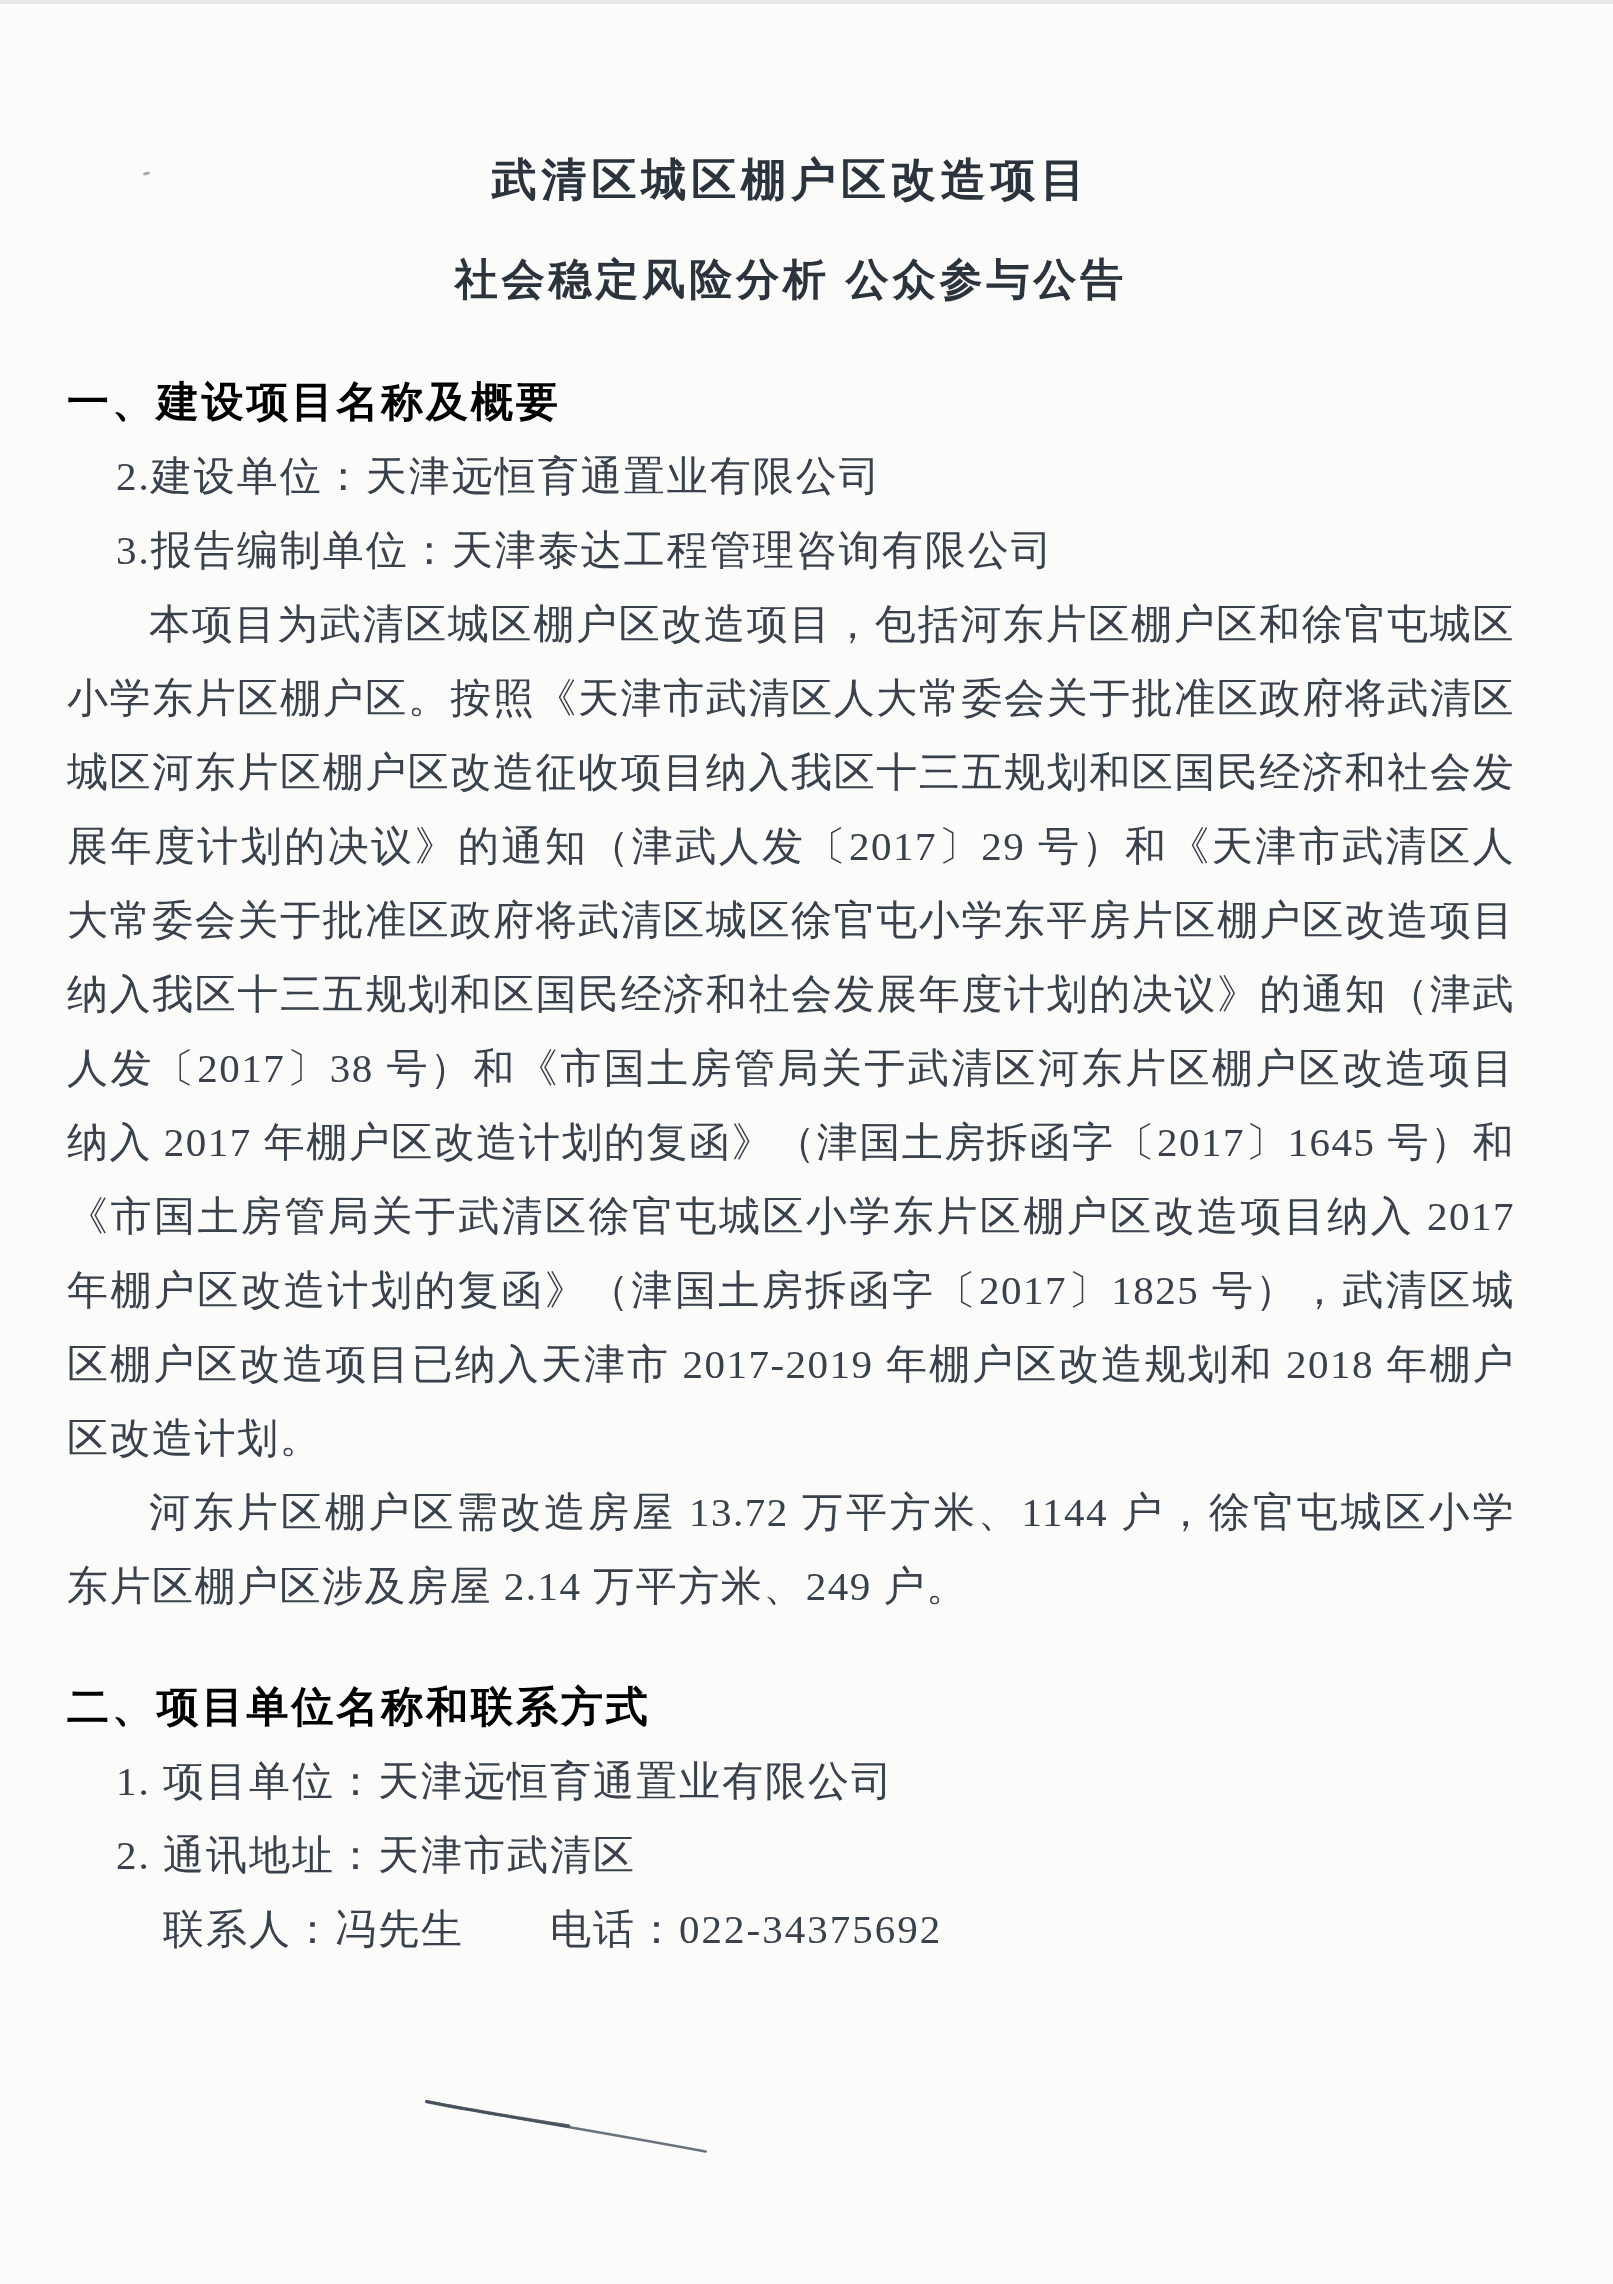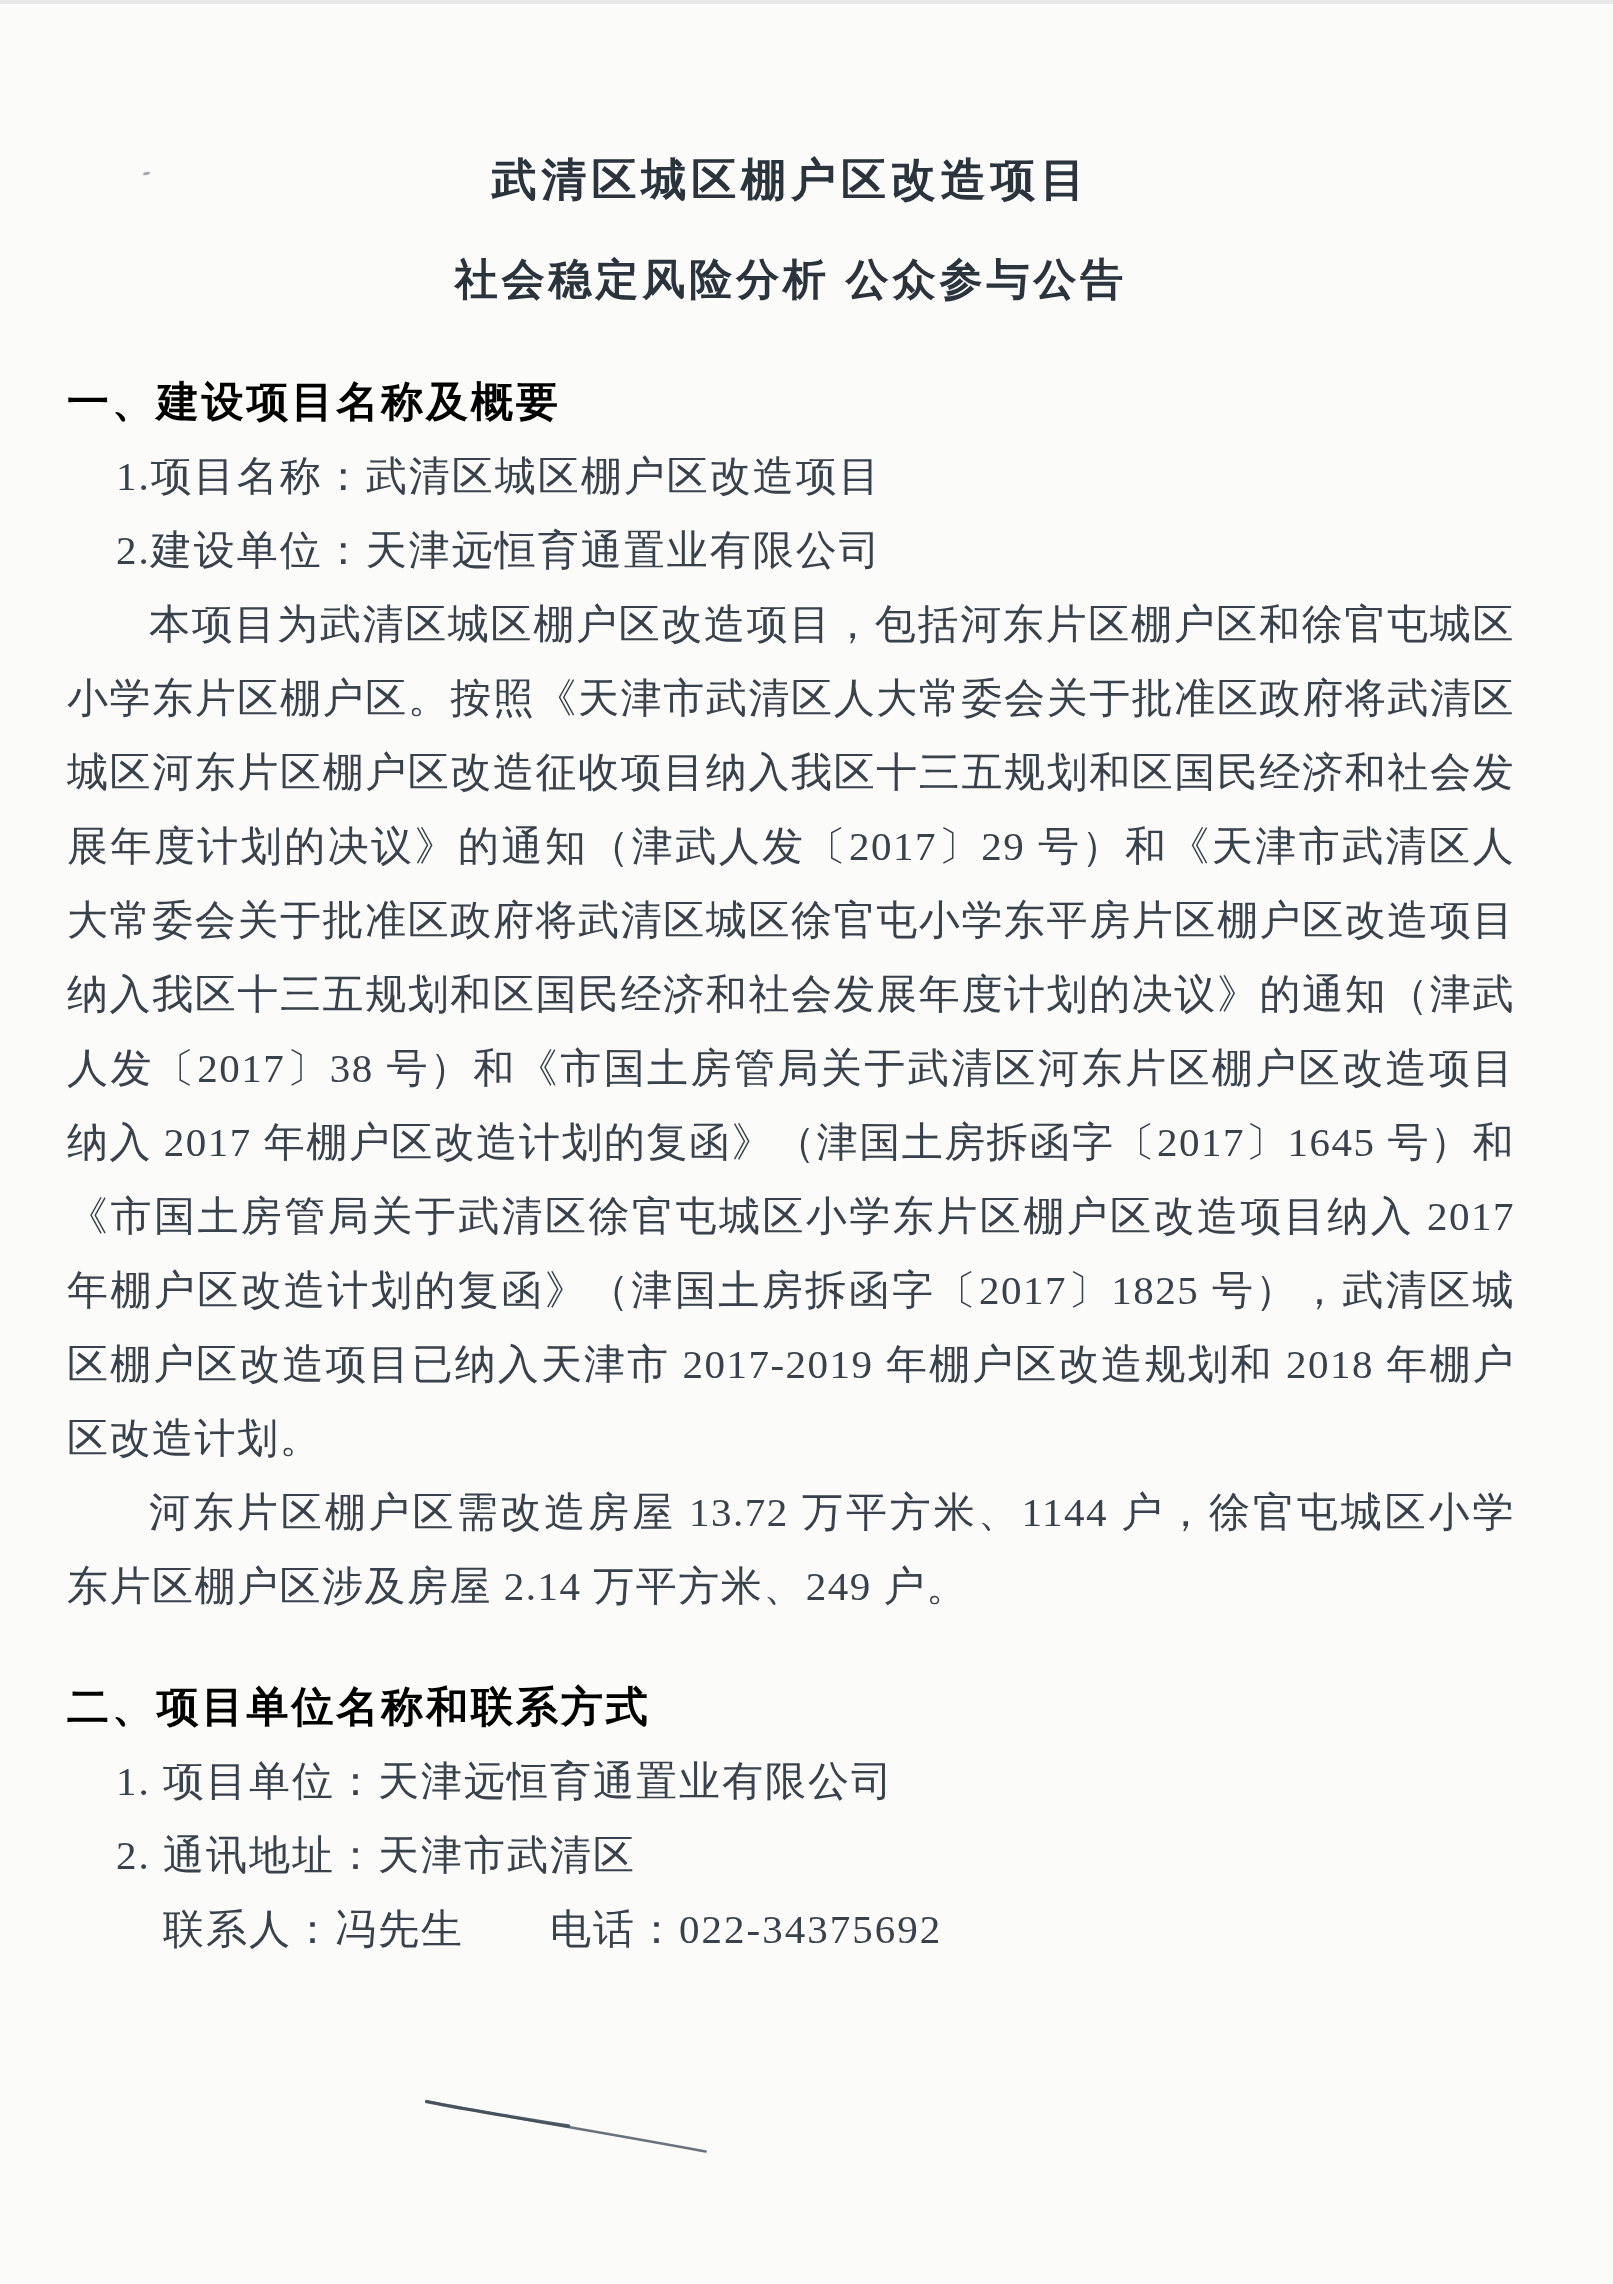--- a/index.html
+++ b/index.html
@@ -100,7 +100,6 @@
 
     <div class="sec-heading">一、建设项目名称及概要</div>
 
-    <div class="item">1.项目名称：武清区城区棚户区改造项目</div>
     <div class="item">2.建设单位：天津远恒育通置业有限公司</div>
 
     <p class="para">本项目为武清区城区棚户区改造项目，包括河东片区棚户区和徐官屯城区小学东片区棚户区。按照《天津市武清区人大常委会关于批准区政府将武清区城区河东片区棚户区改造征收项目纳入我区十三五规划和区国民经济和社会发展年度计划的决议》的通知（津武人发〔2017〕29 号）和《天津市武清区人大常委会关于批准区政府将武清区城区徐官屯小学东平房片区棚户区改造项目纳入我区十三五规划和区国民经济和社会发展年度计划的决议》的通知（津武人发〔2017〕38 号）和《市国土房管局关于武清区河东片区棚户区改造项目纳入 2017 年棚户区改造计划的复函》（津国土房拆函字〔2017〕1645 号）和《市国土房管局关于武清区徐官屯城区小学东片区棚户区改造项目纳入 2017 年棚户区改造计划的复函》（津国土房拆函字〔2017〕1825 号），武清区城区棚户区改造项目已纳入天津市 2017-2019 年棚户区改造规划和 2018 年棚户区改造计划。</p>

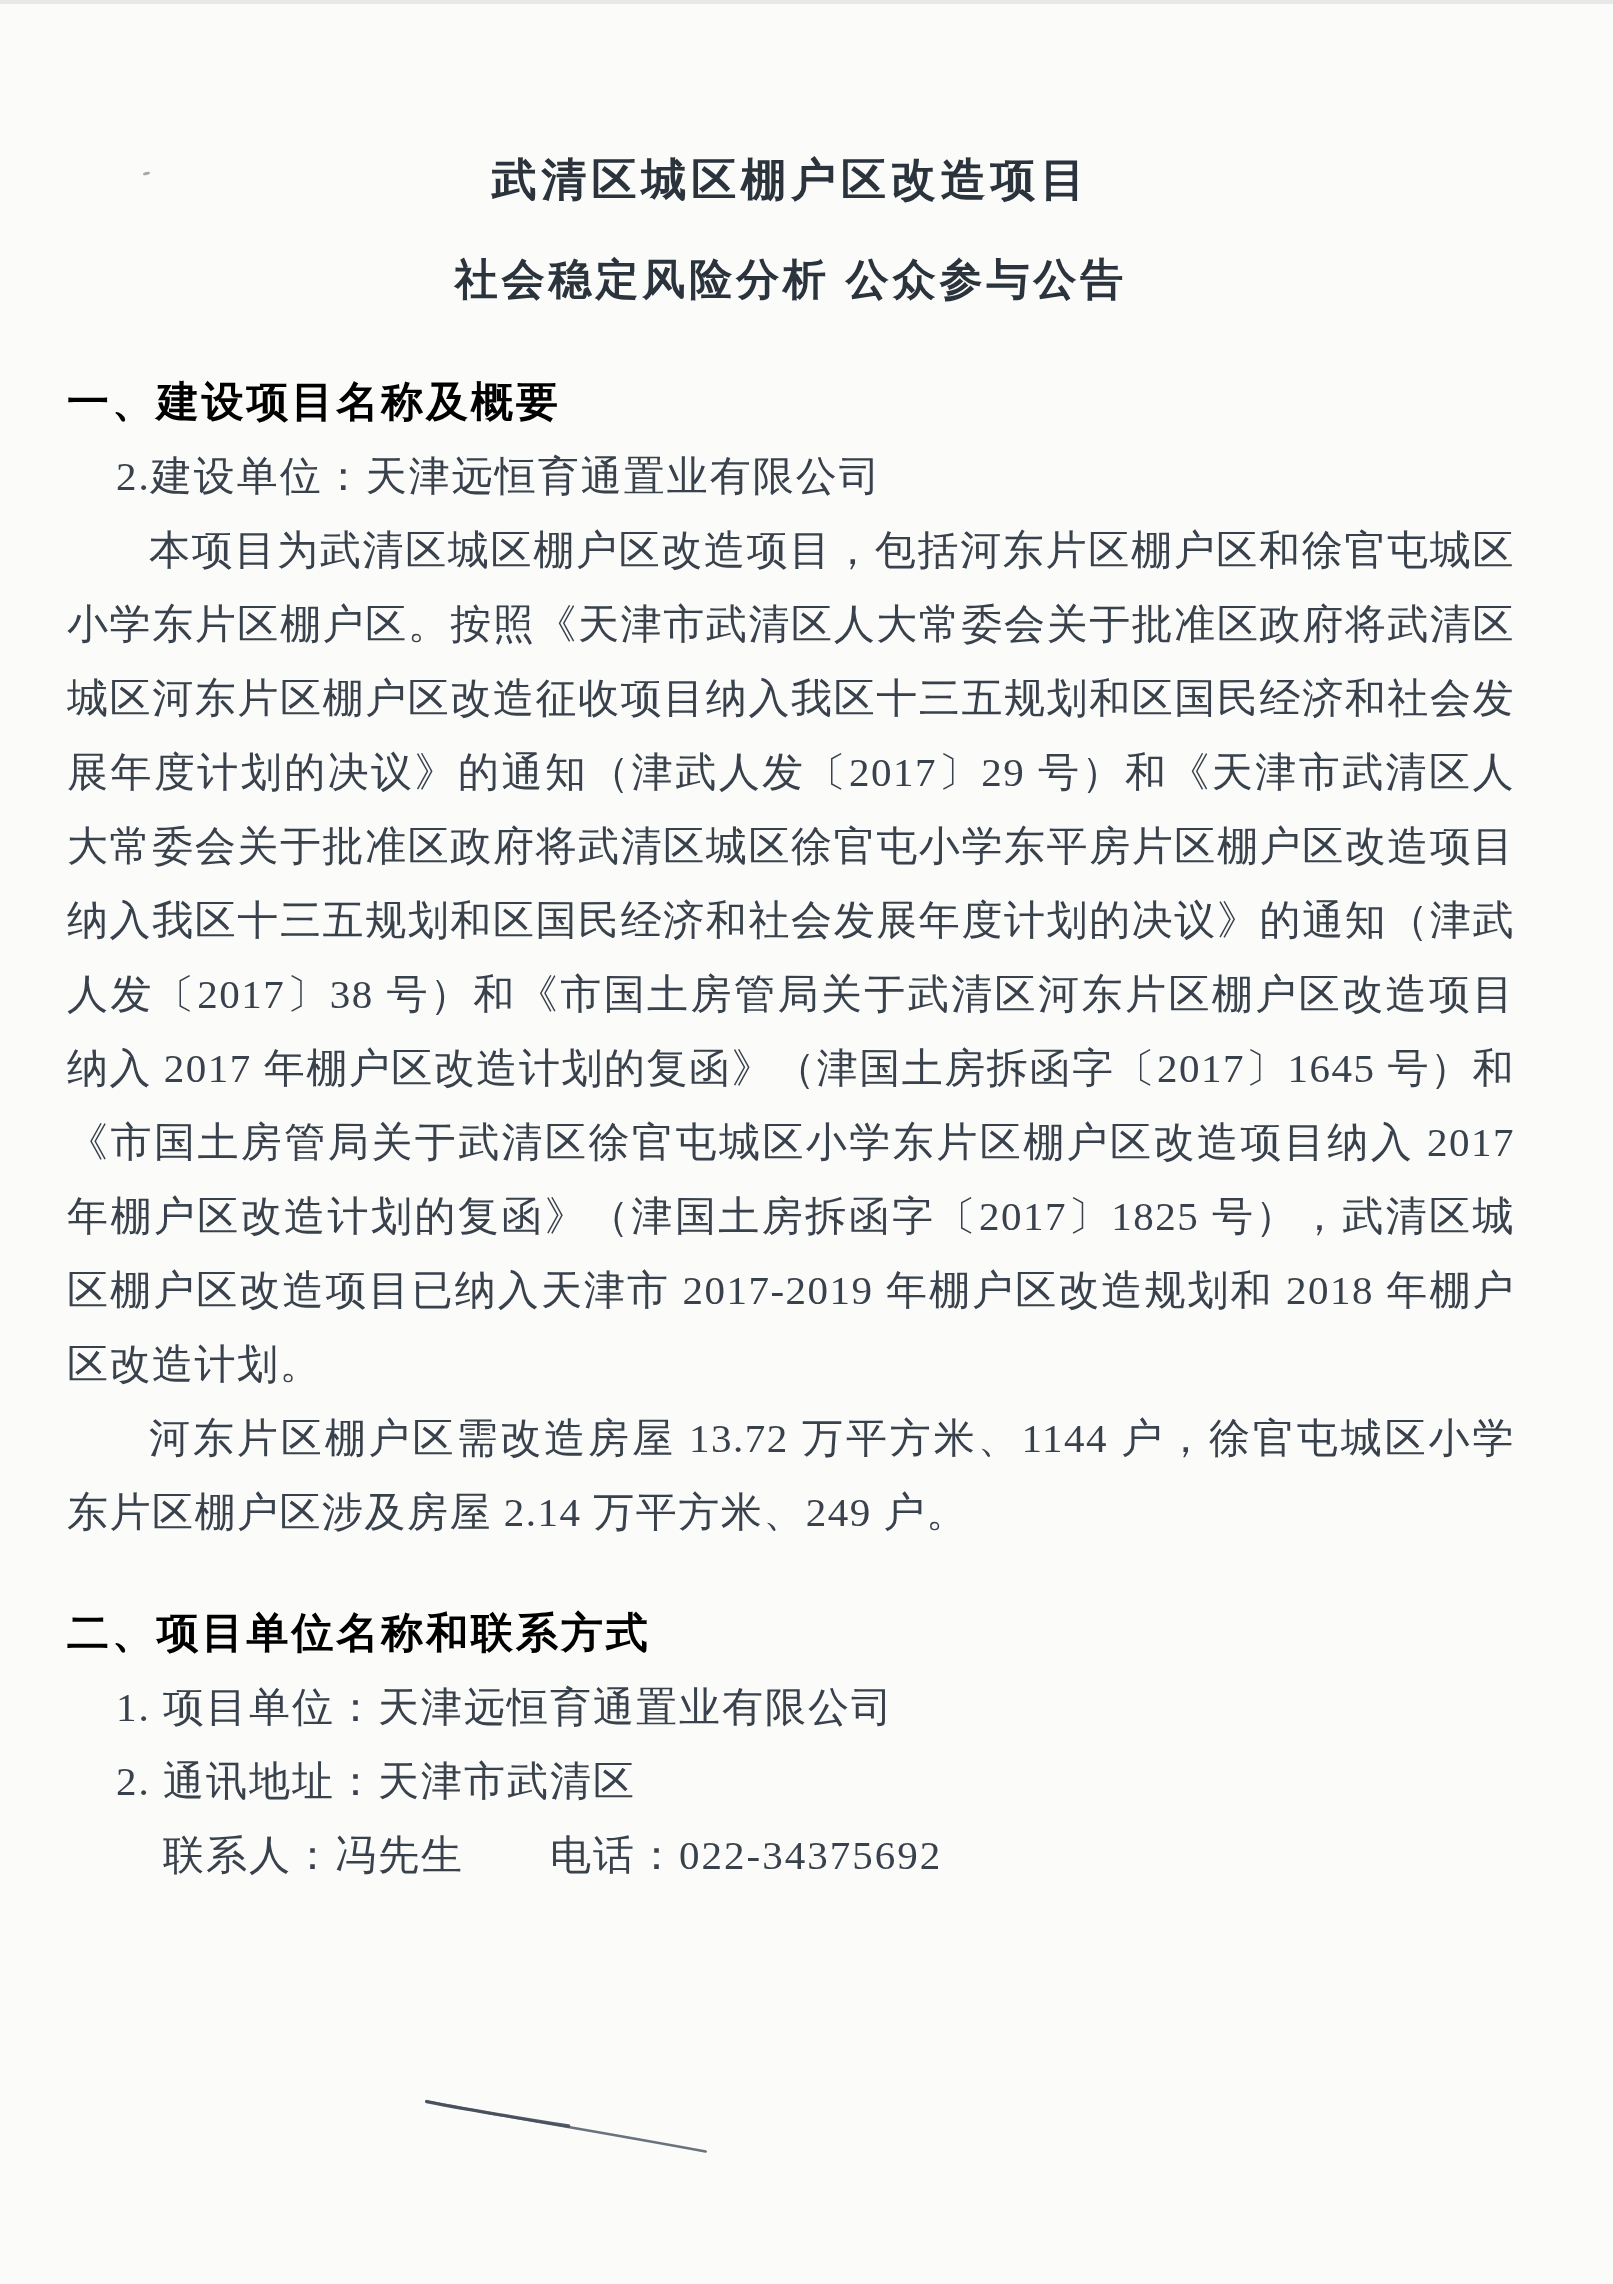--- a/index.html
+++ b/index.html
@@ -101,6 +101,7 @@
     <div class="sec-heading">一、建设项目名称及概要</div>
 
     <div class="item">2.建设单位：天津远恒育通置业有限公司</div>
+    <div class="item">3.报告编制单位：天津泰达工程管理咨询有限公司</div>
 
     <p class="para">本项目为武清区城区棚户区改造项目，包括河东片区棚户区和徐官屯城区小学东片区棚户区。按照《天津市武清区人大常委会关于批准区政府将武清区城区河东片区棚户区改造征收项目纳入我区十三五规划和区国民经济和社会发展年度计划的决议》的通知（津武人发〔2017〕29 号）和《天津市武清区人大常委会关于批准区政府将武清区城区徐官屯小学东平房片区棚户区改造项目纳入我区十三五规划和区国民经济和社会发展年度计划的决议》的通知（津武人发〔2017〕38 号）和《市国土房管局关于武清区河东片区棚户区改造项目纳入 2017 年棚户区改造计划的复函》（津国土房拆函字〔2017〕1645 号）和《市国土房管局关于武清区徐官屯城区小学东片区棚户区改造项目纳入 2017 年棚户区改造计划的复函》（津国土房拆函字〔2017〕1825 号），武清区城区棚户区改造项目已纳入天津市 2017-2019 年棚户区改造规划和 2018 年棚户区改造计划。</p>
 

